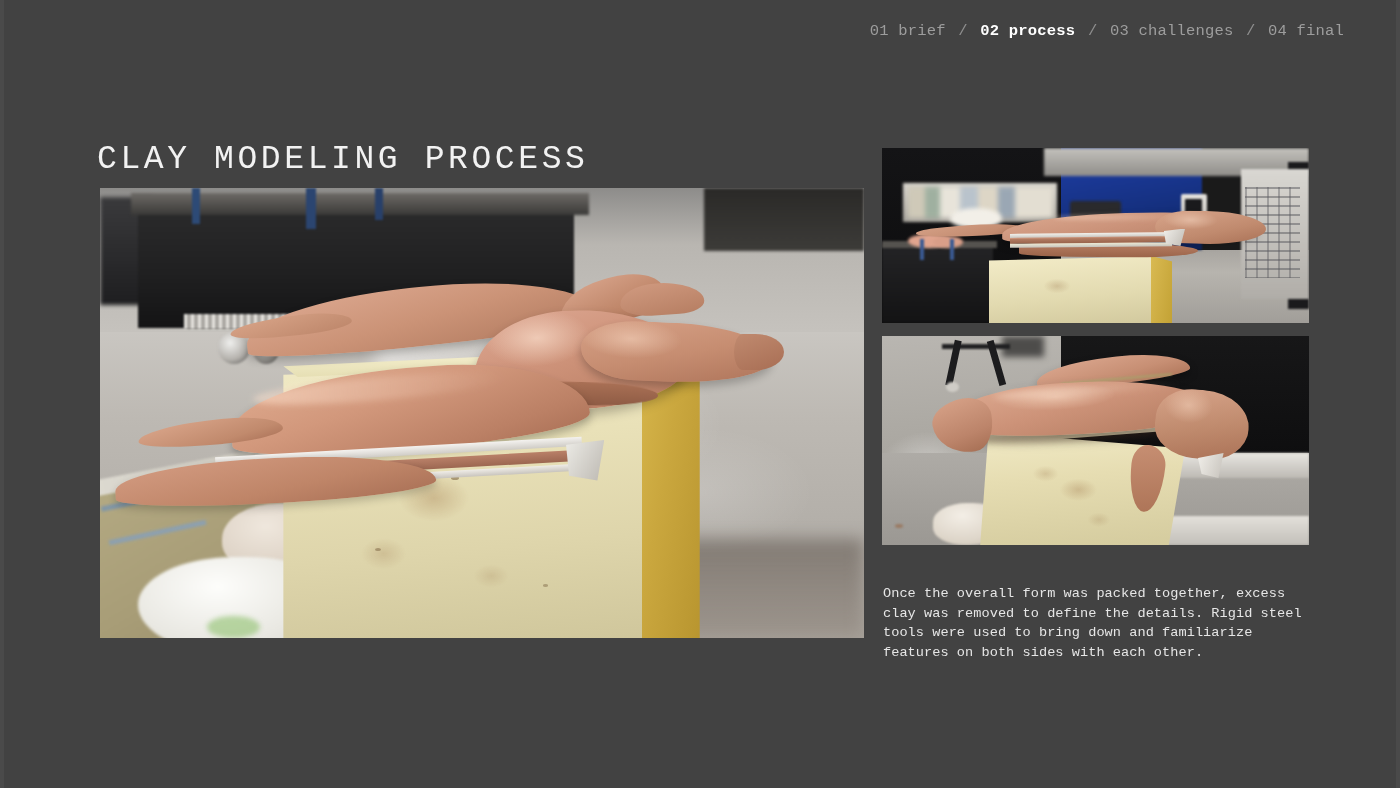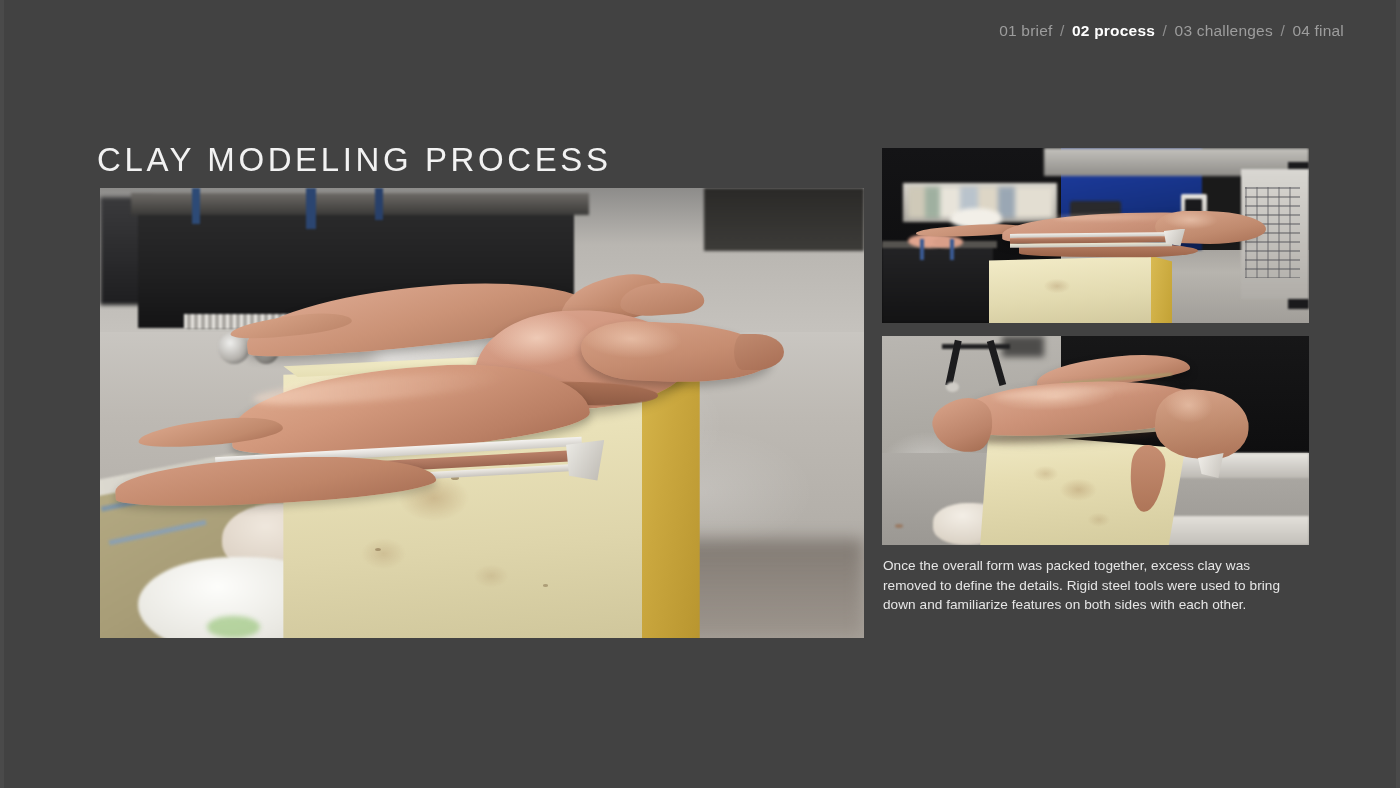--- a/index.html
+++ b/index.html
@@ -15,6 +15,7 @@
     background:#424242;
     border-left:4px solid #4a4a4a;
     border-right:4px solid #4a4a4a;
+    font-family:Liberation Mono, monospace;
   }
 
   

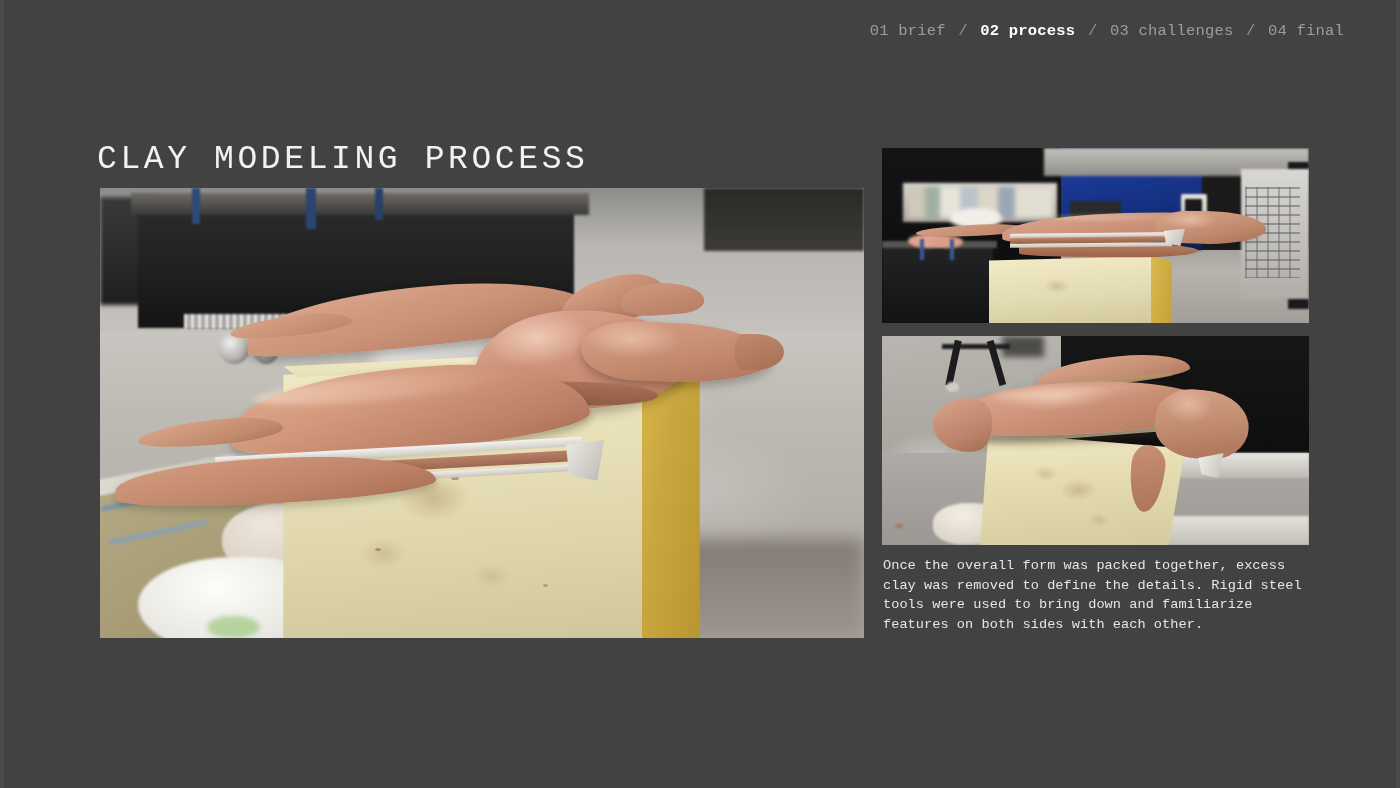--- a/index.html
+++ b/index.html
@@ -471,7 +471,7 @@
   
   .caption {
     position:absolute;
-    left:879px; top:556px; width:420px;
+    left:879px; top:584px; width:420px;
     font-size:13.6px;
     line-height:19.5px;
     color:#e6e6e6;

